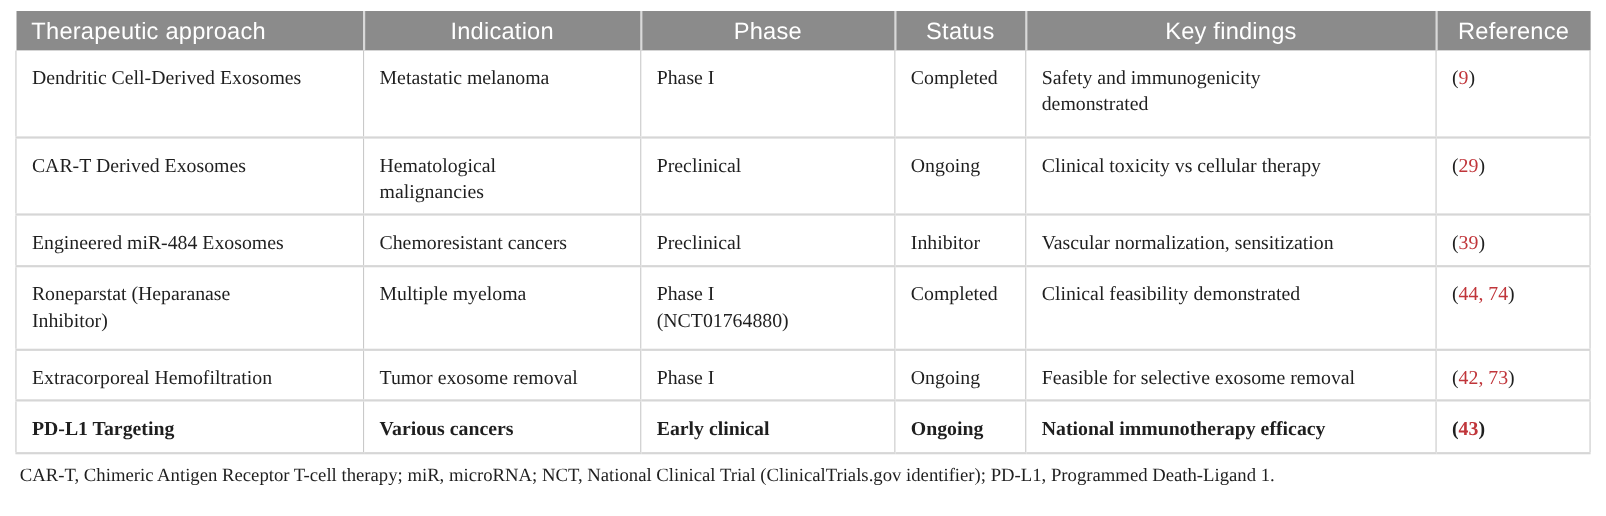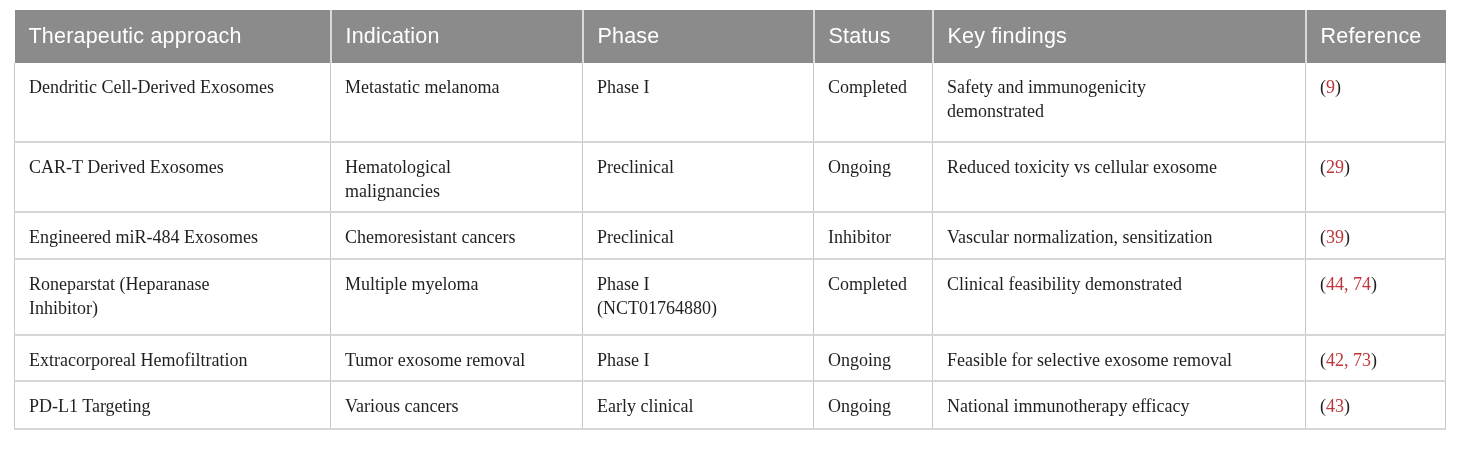--- a/index.html
+++ b/index.html
@@ -33,7 +33,7 @@
     letter-spacing:0.2px;
     text-align:left;
     vertical-align:middle;
-    height:53px;
+    height:36px;
     padding:0 14px;
   }
   thead th + th{border-left:2px solid var(--header-sep);}

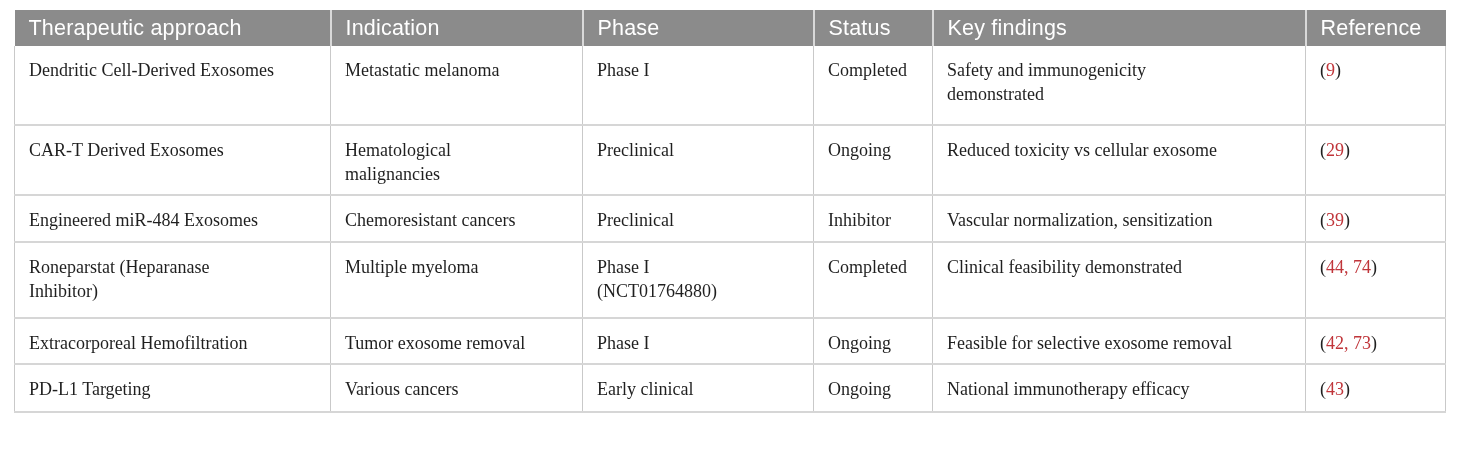--- a/index.html
+++ b/index.html
@@ -36,7 +36,7 @@
     height:36px;
     padding:0 14px;
   }
-  thead th + th{border-left:2px solid var(--header-sep);}
+  thead th + th{border-left:2px solid var(--header-sep);text-align:center;}
   tbody td{
     vertical-align:top;
     padding:12px 14px 8px 14px;

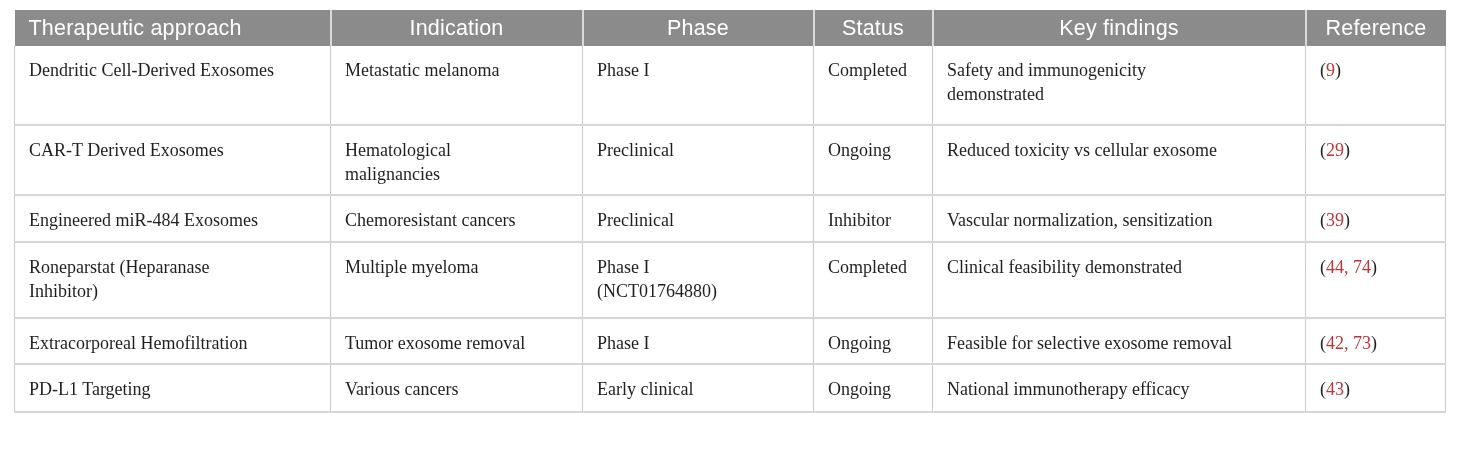--- a/index.html
+++ b/index.html
@@ -101,7 +101,7 @@
 malignancies</span></td>
         <td><span class="cell-text">Preclinical</span></td>
         <td><span class="cell-text">Ongoing</span></td>
-        <td><span class="cell-text">Reduced toxicity vs cellular exosome</span></td>
+        <td><span class="cell-text">Clinical toxicity vs cellular therapy</span></td>
         <td><span>(</span><span class="ref-num">29</span><span>)</span></td>
       </tr>
       <tr>

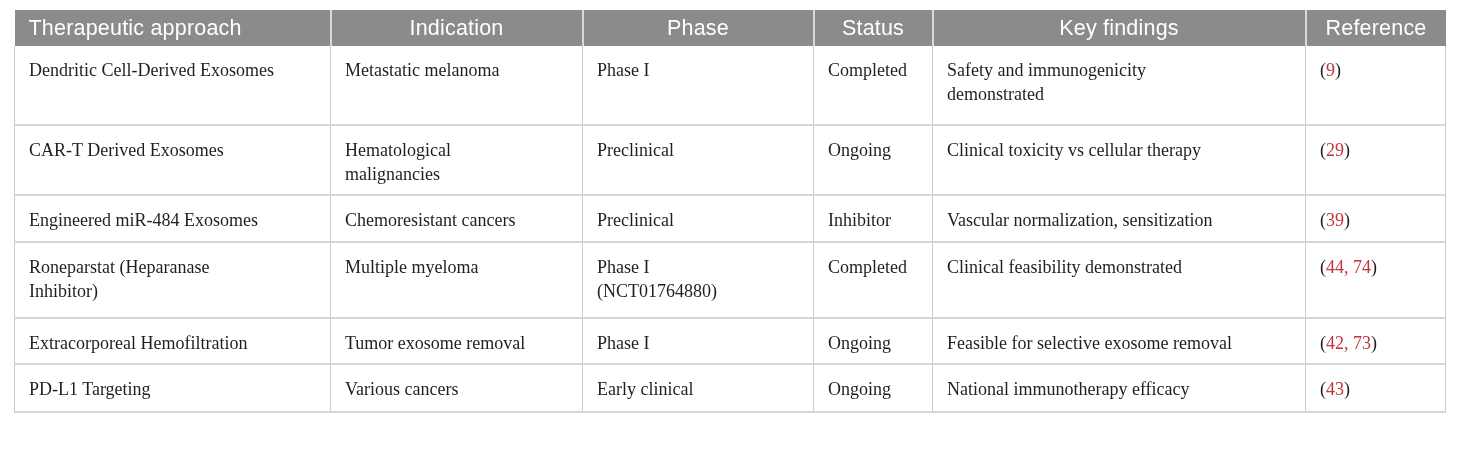--- a/index.html
+++ b/index.html
@@ -52,7 +52,7 @@
   tbody tr:nth-child(3){height:47px;margin-top:44px;}
   tbody tr:nth-child(4){height:76px;}
   tbody tr:nth-child(5){height:34px;}
-  tbody tr:nth-child(6){height:48px;}
+  tbody tr:nth-child(6){height:48px;font-weight:bold;}
   .cell-text{white-space:pre-line;}
   .ref-num{color:var(--reference-red);cursor:pointer;}
   .footnote{

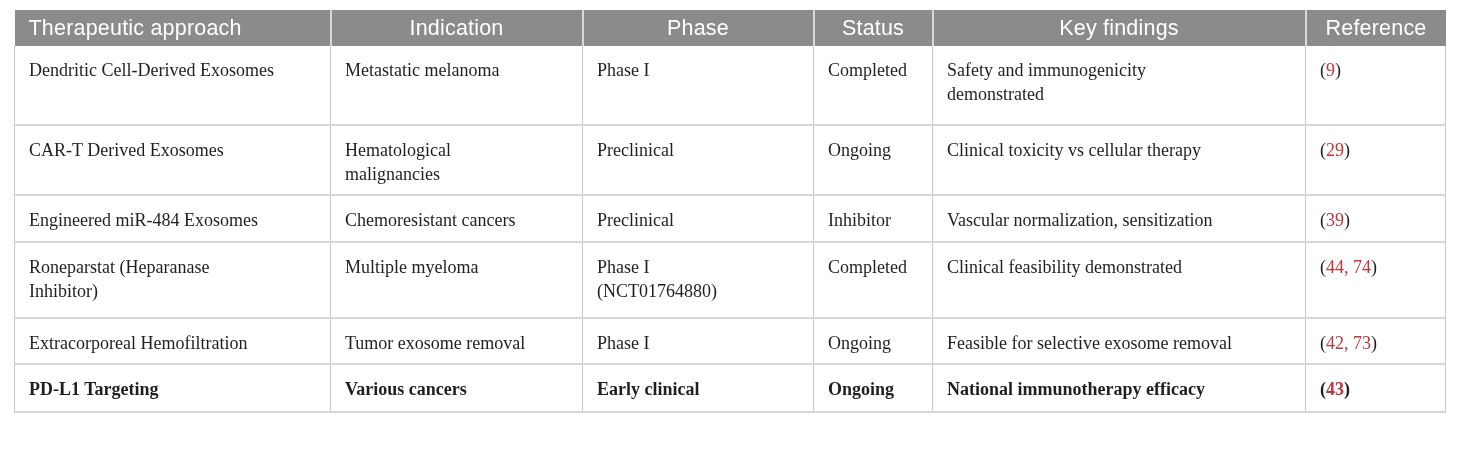--- a/index.html
+++ b/index.html
@@ -140,6 +140,7 @@
       </tr>
     </tbody>
   </table>
+  <div class="footnote">CAR-T, Chimeric Antigen Receptor T-cell therapy; miR, microRNA; NCT, National Clinical Trial (ClinicalTrials.gov identifier); PD-L1, Programmed Death-Ligand 1.</div>
 </div>
 
 </body></html>

